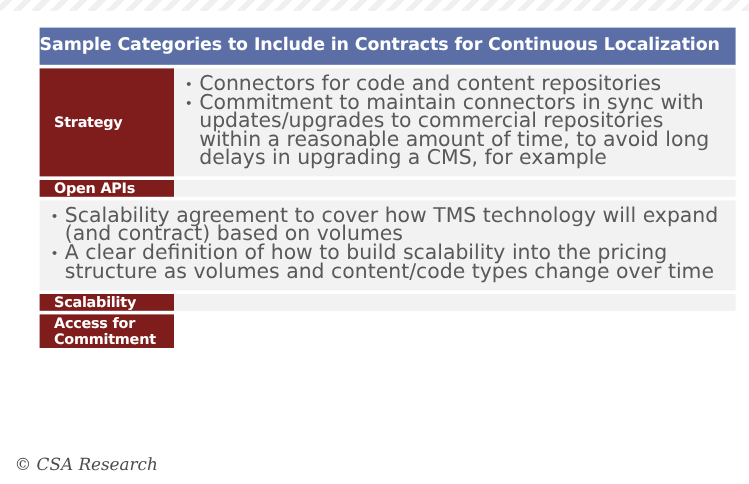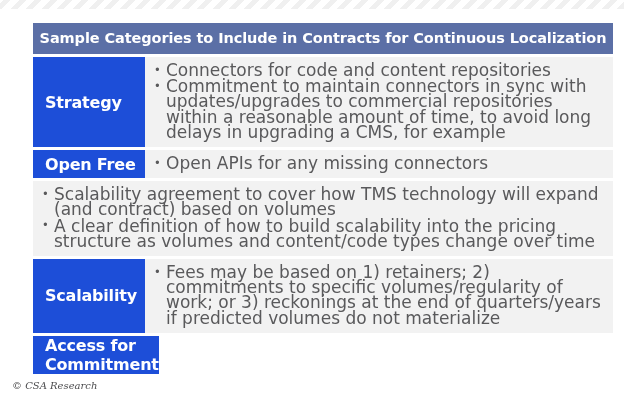--- a/index.html
+++ b/index.html
@@ -54,7 +54,6 @@
     color: #ffffff;
     font-size: 14.5px;
     font-weight: bold;
-    text-align: center;
     line-height: 31px;
     height: 31px;
     letter-spacing: -0.1px;

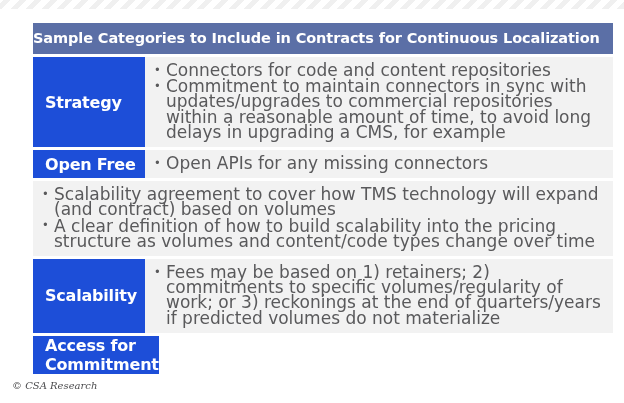--- a/index.html
+++ b/index.html
@@ -69,9 +69,9 @@
   }
   .row-label {
     flex: 0 0 112px;
-    background: #1d4ed8;
+    background: #7f1d1d;
     color: #ffffff;
-    font-size: 16px;
+    font-size: 12px;
     font-weight: bold;
     display: flex;
     align-items: center;

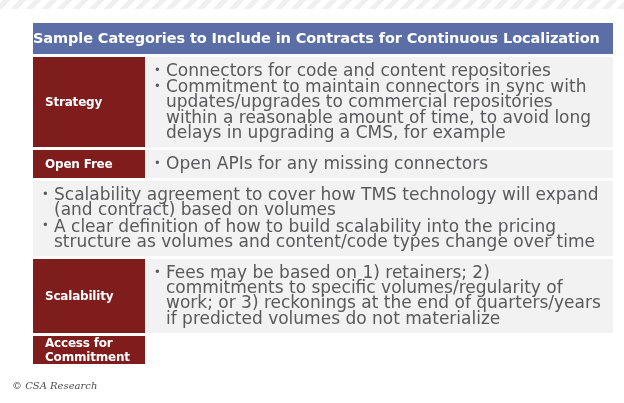--- a/index.html
+++ b/index.html
@@ -144,7 +144,7 @@
     </div>
 
     <div class="row">
-      <div class="row-label">Open Free</div>
+      <div class="row-label">Open APIs</div>
       <div class="row-body">
         <ul class="bullets">
           <li>Open APIs for any missing connectors</li>

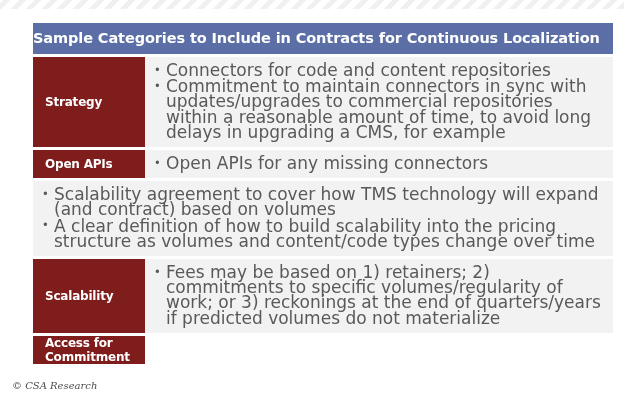--- a/index.html
+++ b/index.html
@@ -147,7 +147,6 @@
       <div class="row-label">Open APIs</div>
       <div class="row-body">
         <ul class="bullets">
-          <li>Open APIs for any missing connectors</li>
         </ul>
       </div>
     </div>

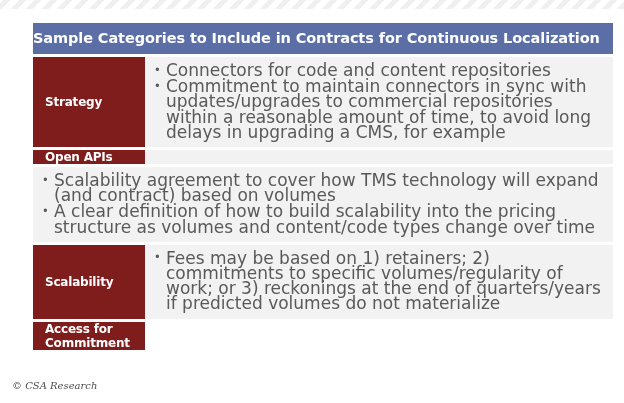--- a/index.html
+++ b/index.html
@@ -164,7 +164,6 @@
       <div class="row-label">Scalability</div>
       <div class="row-body">
         <ul class="bullets">
-          <li>Fees may be based on 1) retainers; 2) commitments to specific volumes/regularity of work; or 3) reckonings at the end of quarters/years if predicted volumes do not materialize</li>
         </ul>
       </div>
     </div>

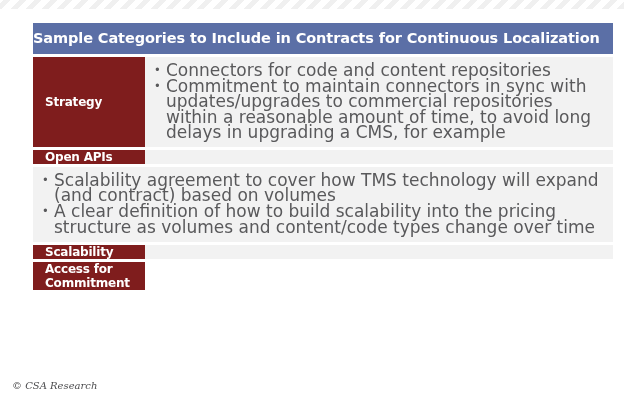--- a/index.html
+++ b/index.html
@@ -116,7 +116,7 @@
     position: absolute;
     left: 12px;
     top: 380px;
-    font-size: 10px;
+    font-size: 14px;
     font-style: italic;
     color: #4d4d4f;
     font-family: "DejaVu Serif", "Liberation Serif", serif;

